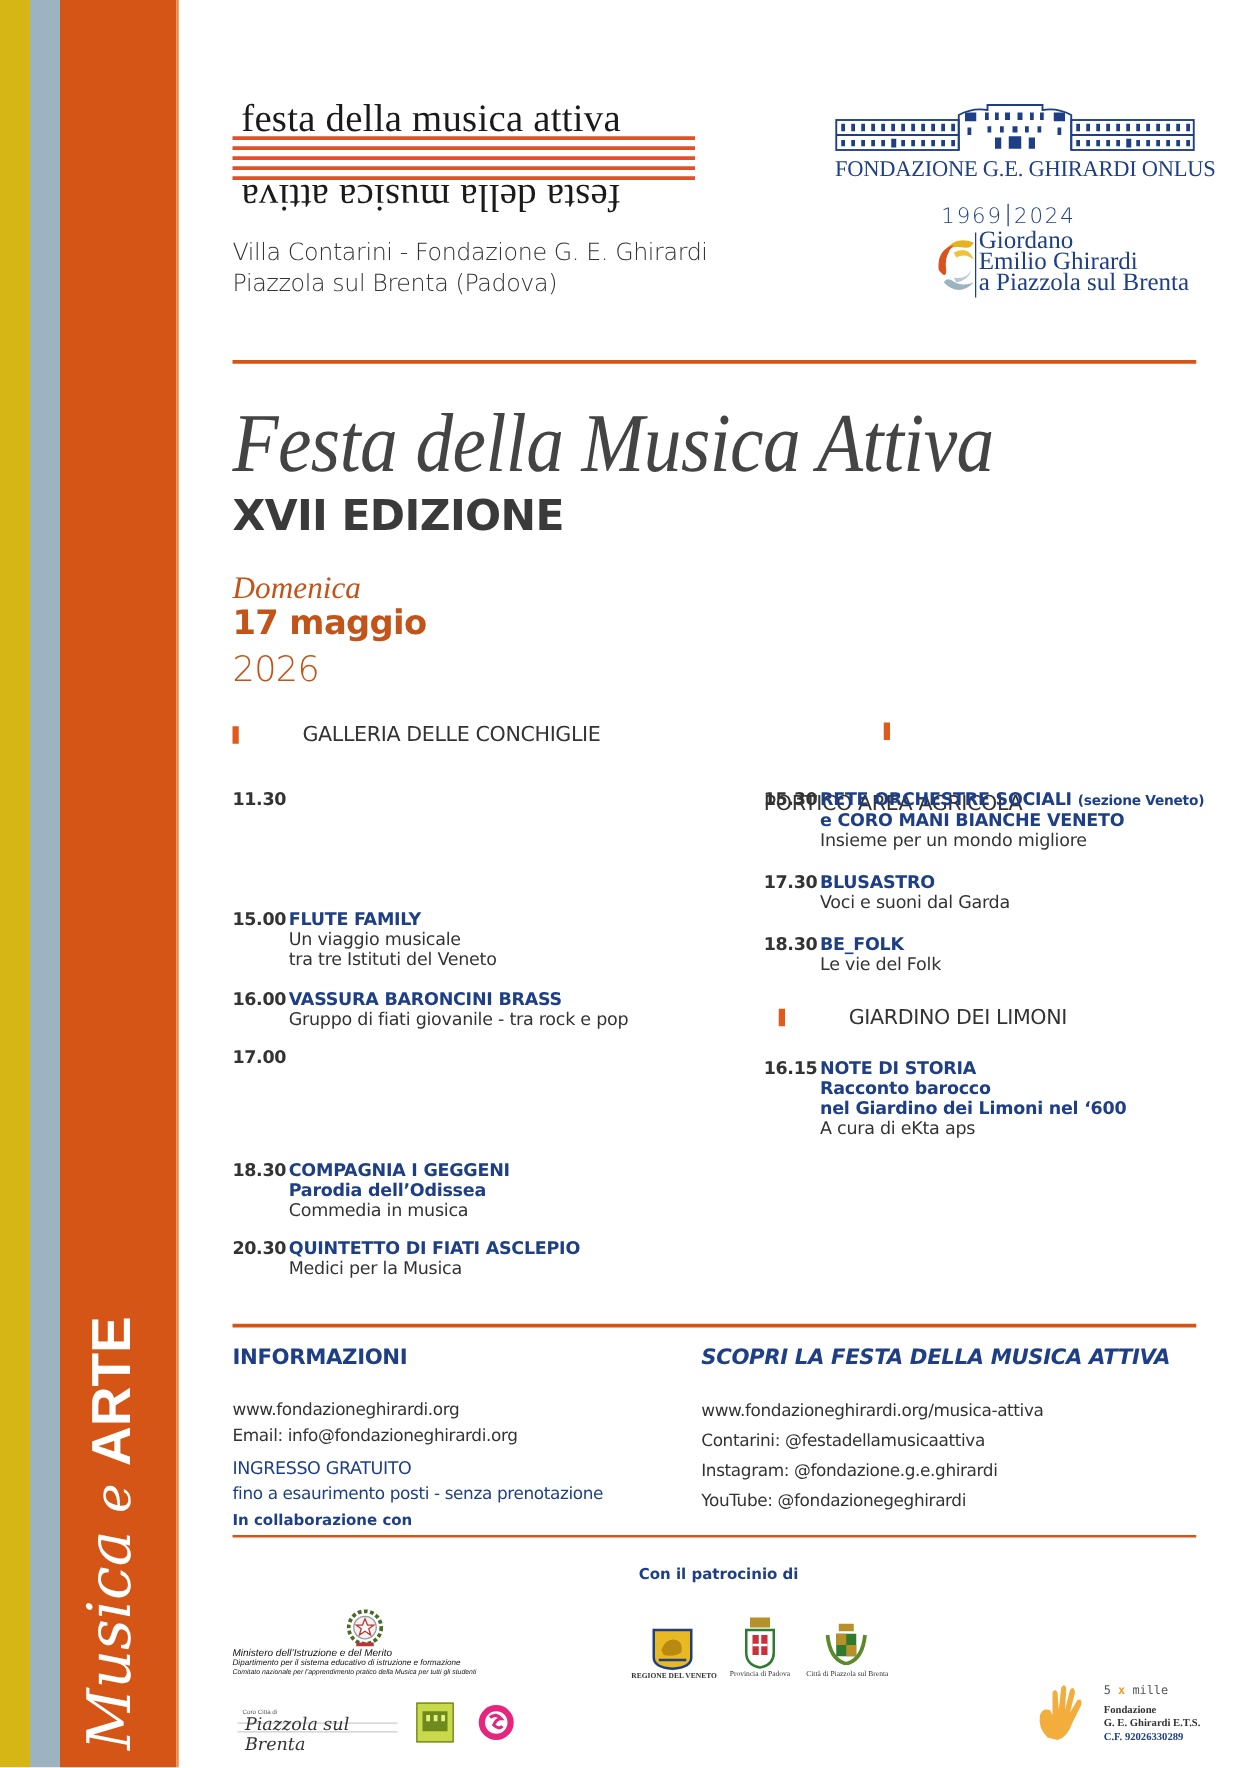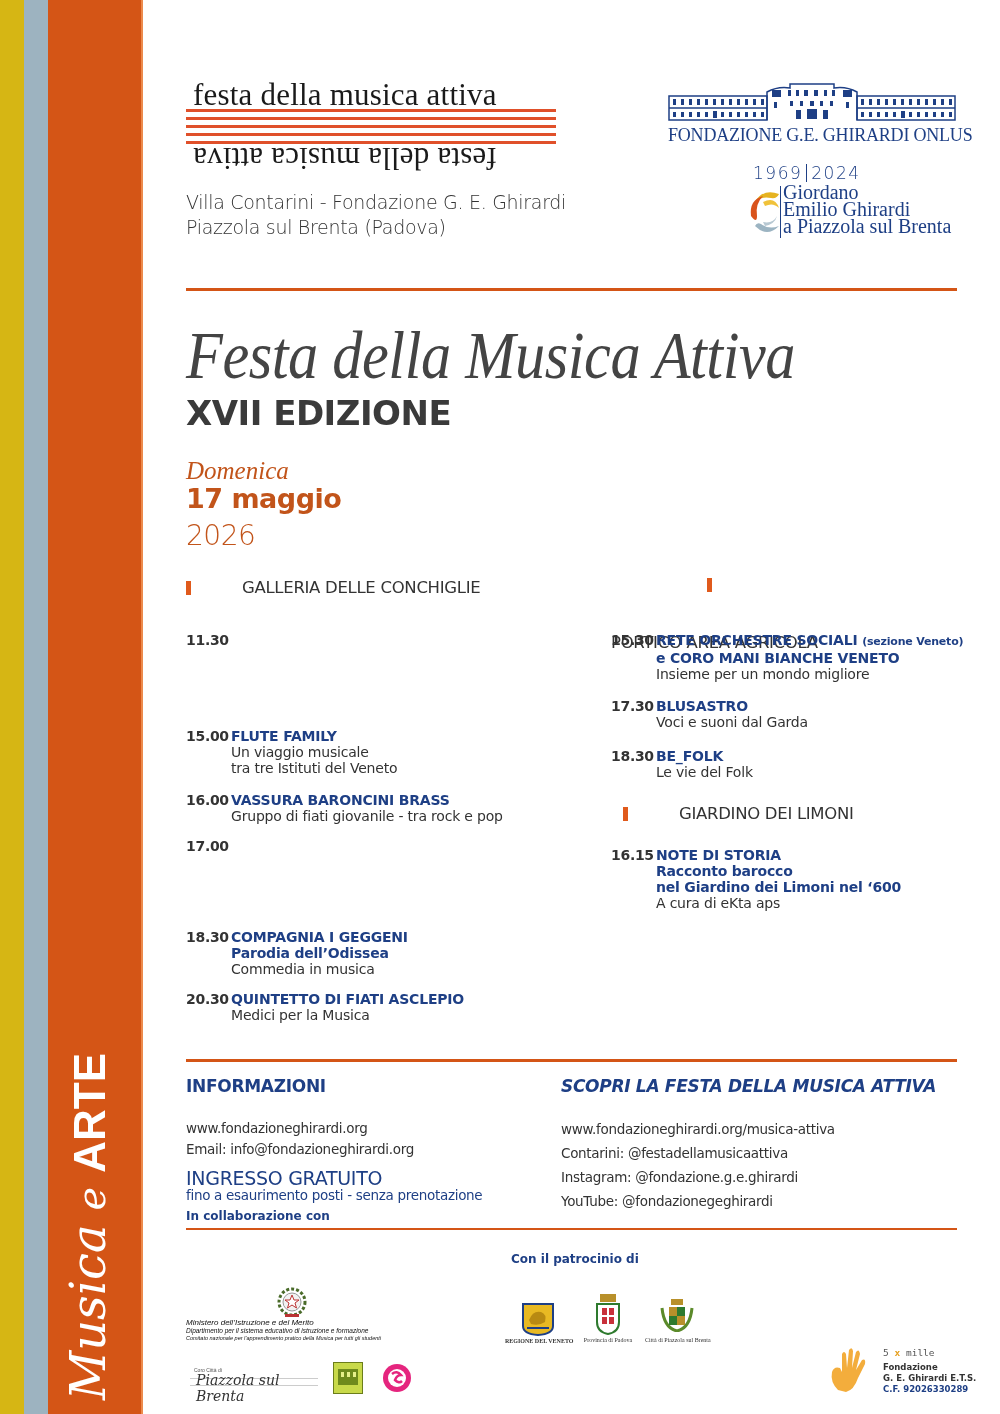--- a/index.html
+++ b/index.html
@@ -299,7 +299,7 @@
 <div class="abs info-head" style="left:186px; top:1076px;">INFORMAZIONI</div>
 <div class="abs info-line" style="left:186px; top:1120px;">www.fondazioneghirardi.org</div>
 <div class="abs info-line" style="left:186px; top:1141px;">Email: info@fondazioneghirardi.org</div>
-<div class="abs info-line info-blue" style="left:186px; top:1167px; font-size:19px;">INGRESSO GRATUITO</div>
+<div class="abs info-line info-blue" style="left:186px; top:1167px; font-size:14px;">INGRESSO GRATUITO</div>
 <div class="abs info-line info-blue" style="left:186px; top:1187px;">fino a esaurimento posti - senza prenotazione</div>
 
 <div class="abs info-head" style="left:561px; top:1076px;font-style:italic;">SCOPRI LA FESTA DELLA MUSICA ATTIVA</div>

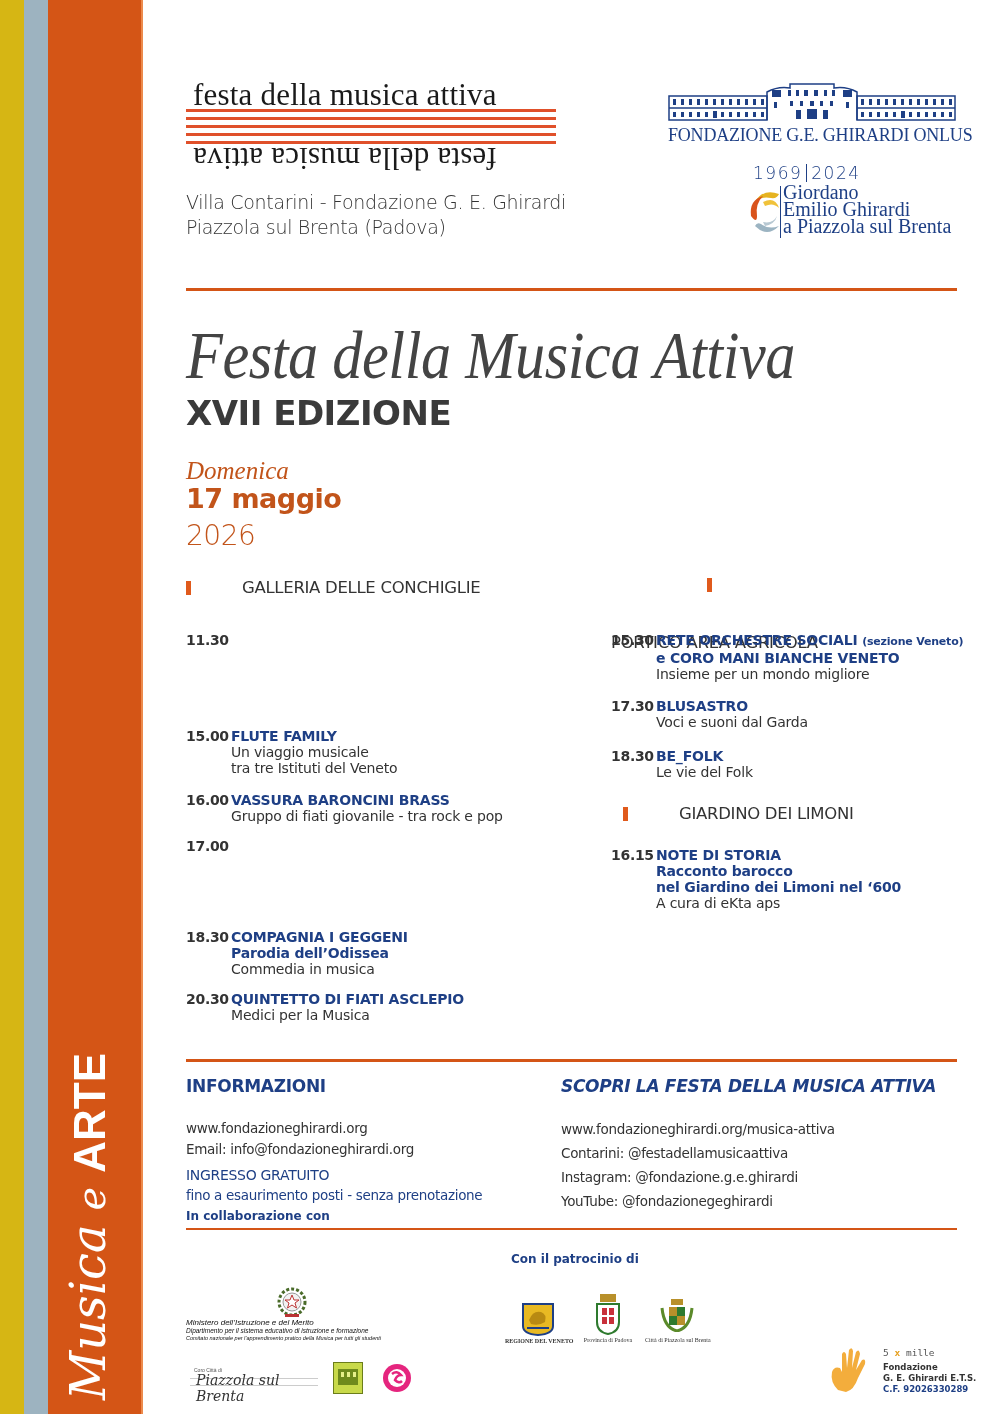--- a/index.html
+++ b/index.html
@@ -389,7 +389,7 @@
   <span style="color:#e6a020;font-weight:bold;">x</span>
   <span>mille</span>
 </div>
-<div class="abs mille-text" style="left:883px; top:1362px;">
+<div class="abs mille-text" style="left:883px; top:1362px;font-family:Liberation Serif, serif;">
   <div>Fondazione</div>
   <div>G. E. Ghirardi E.T.S.</div>
   <div style="color:#1e3f85;">C.F. 92026330289</div>

